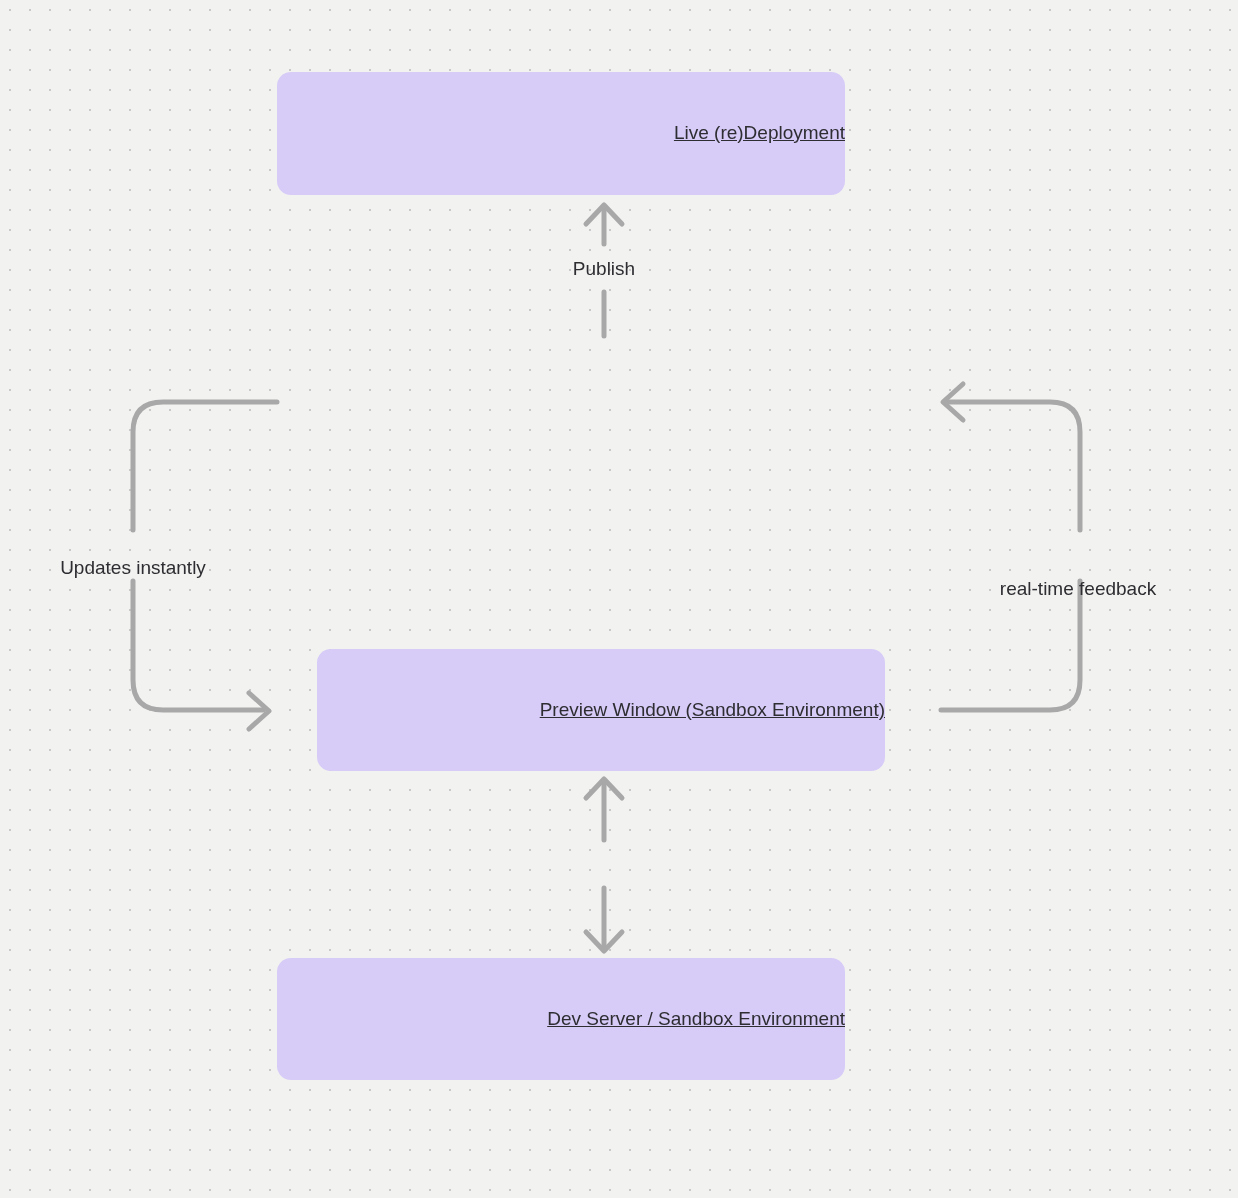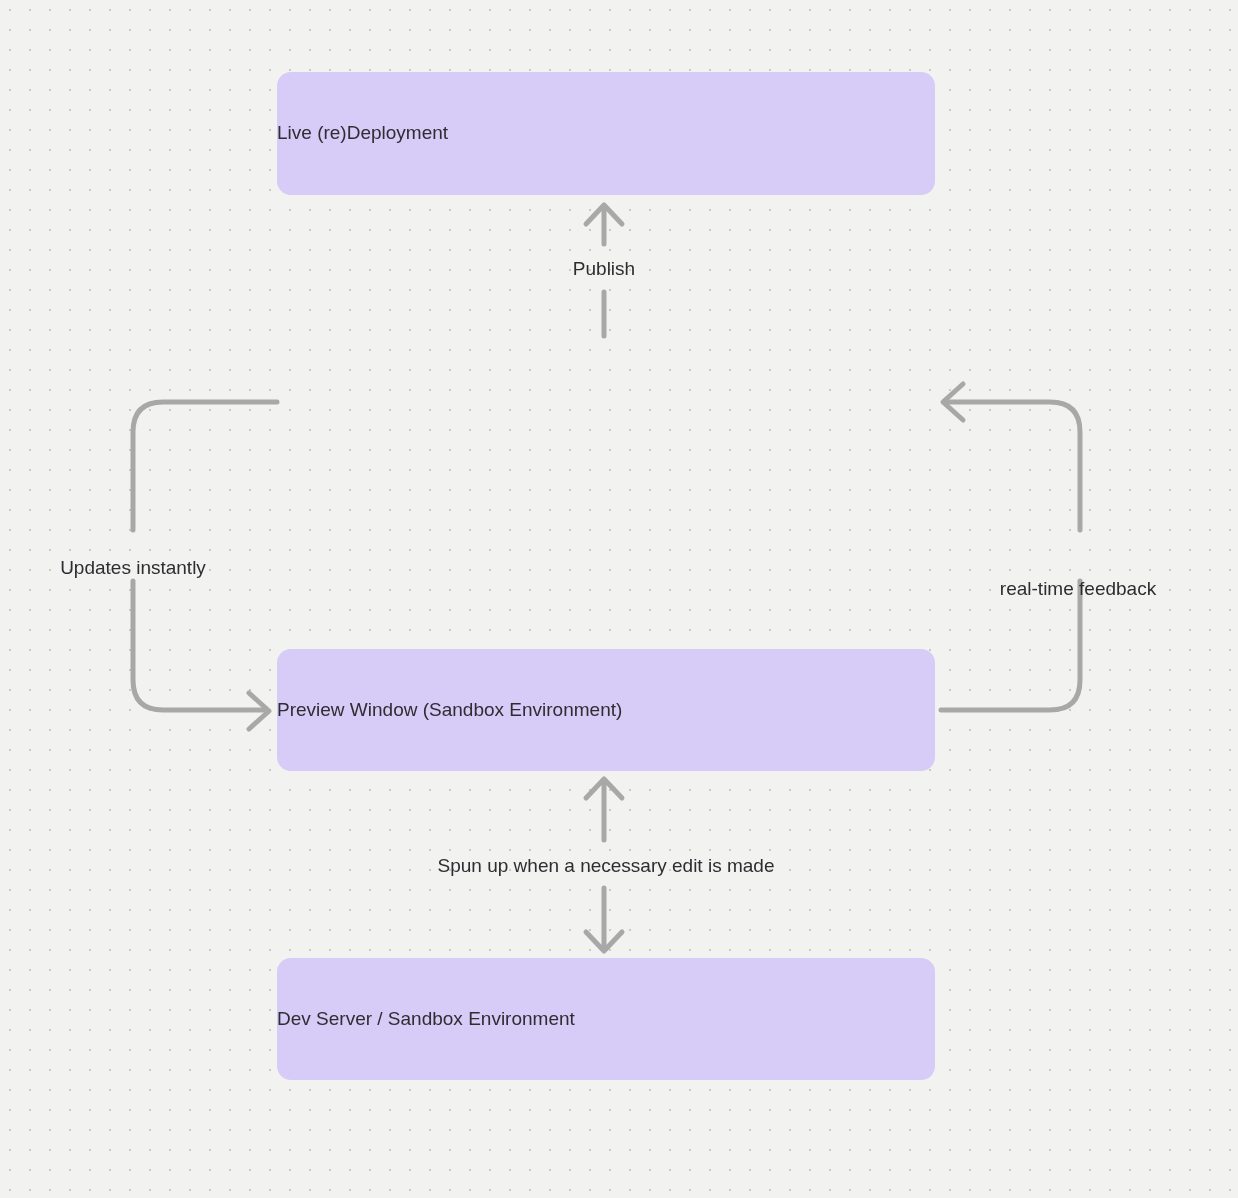--- a/index.html
+++ b/index.html
@@ -34,14 +34,15 @@
   .node {
     position: absolute;
     left: 277px;
-    width: 658px;
+    width: 568px;
     height: 123px;
     background: #d7cbf7;
     border-radius: 14px;
     display: flex;
     align-items: center;
-    justify-content: flex-start;
+    justify-content: flex-end;
     box-sizing: border-box;
+    text-decoration: underline;
   }
   .node span {
     font-size: 19px;

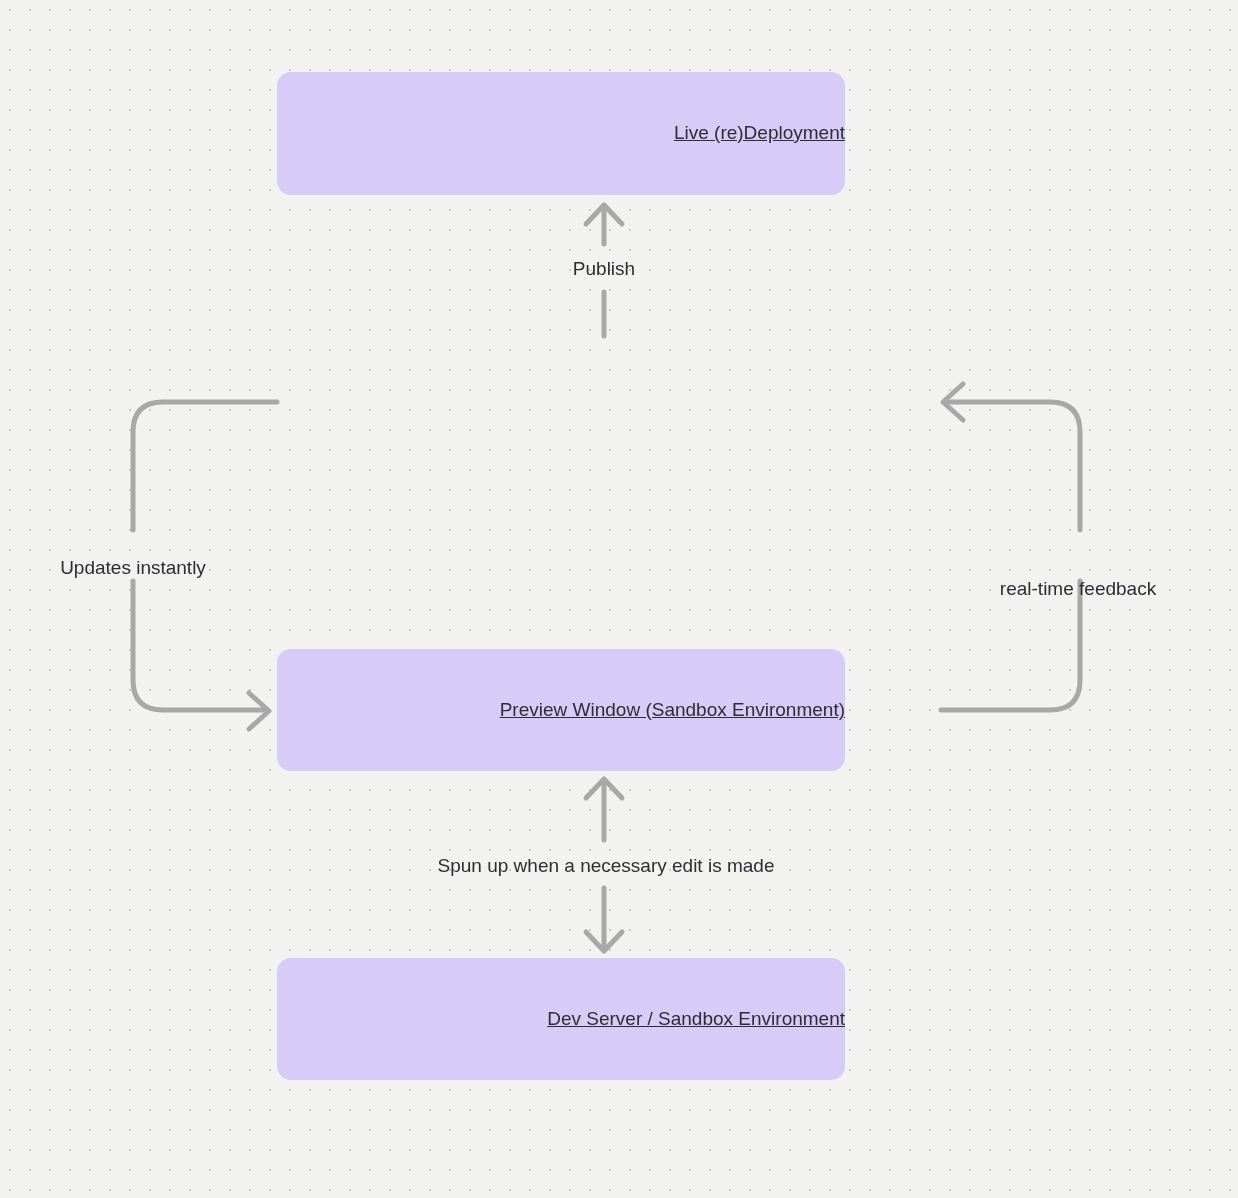--- a/index.html
+++ b/index.html
@@ -52,7 +52,7 @@
   }
   .node-live     { top: 72px; }
   .node-user     { top: 340px; }
-  .node-preview  { top: 649px; height: 122px; }
+  .node-preview  { top: 649px; height: 122px; margin-left: 40px; }
   .node-dev      { top: 958px; height: 122px; }
   .edge-label {
     position: absolute;

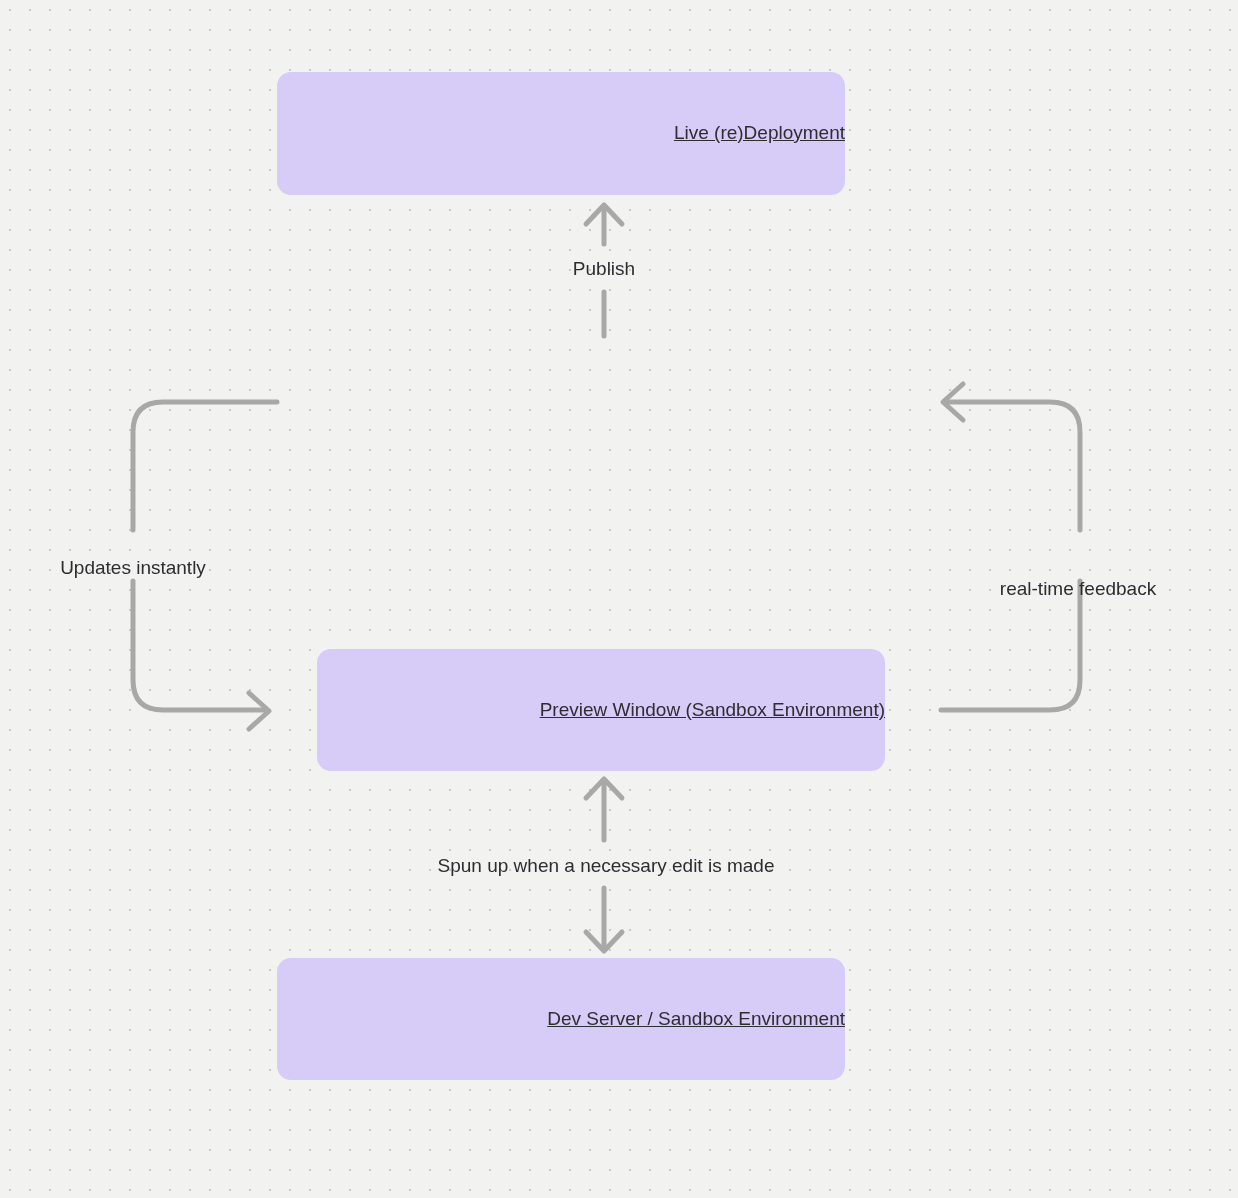--- a/index.html
+++ b/index.html
@@ -119,7 +119,6 @@
 
   <div class="edge-label label-feedback">real-time feedback</div>
 
-  <div class="edge-label label-spunup">Spun up when a necessary edit is made</div>
 
 </div>
 

